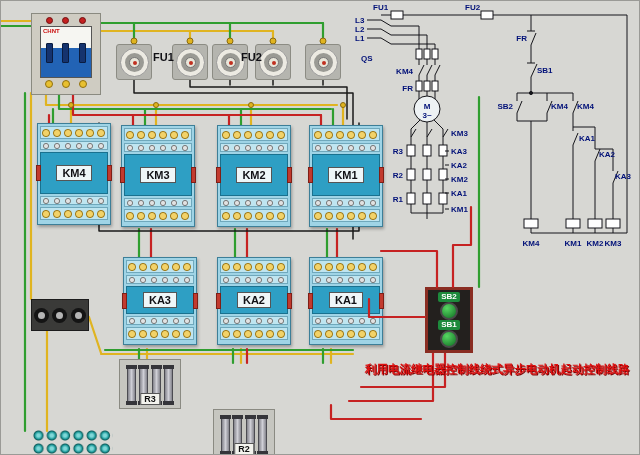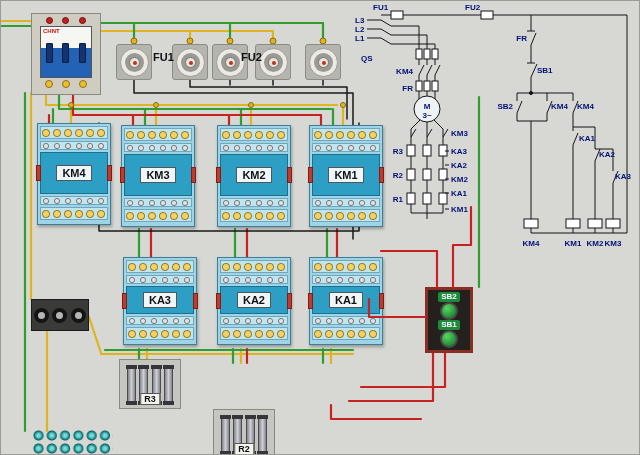--- a/index.html
+++ b/index.html
@@ -480,6 +480,7 @@
     <polyline class="w w-green" points="478,96 478,286"></polyline>
   </svg>
 
+  <div class="title">利用电流继电器控制线绕式异步电动机起动控制线路</div>
 
 </div>
 

